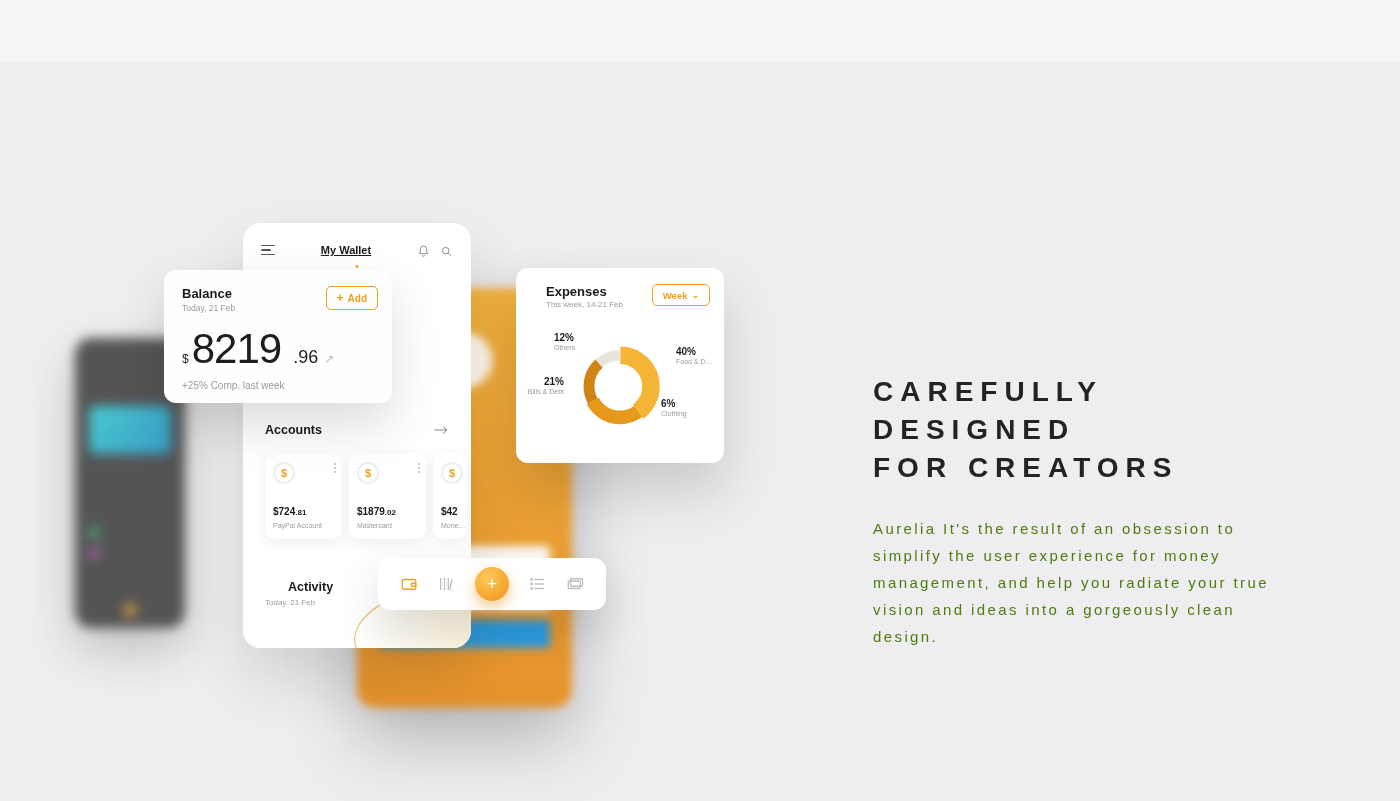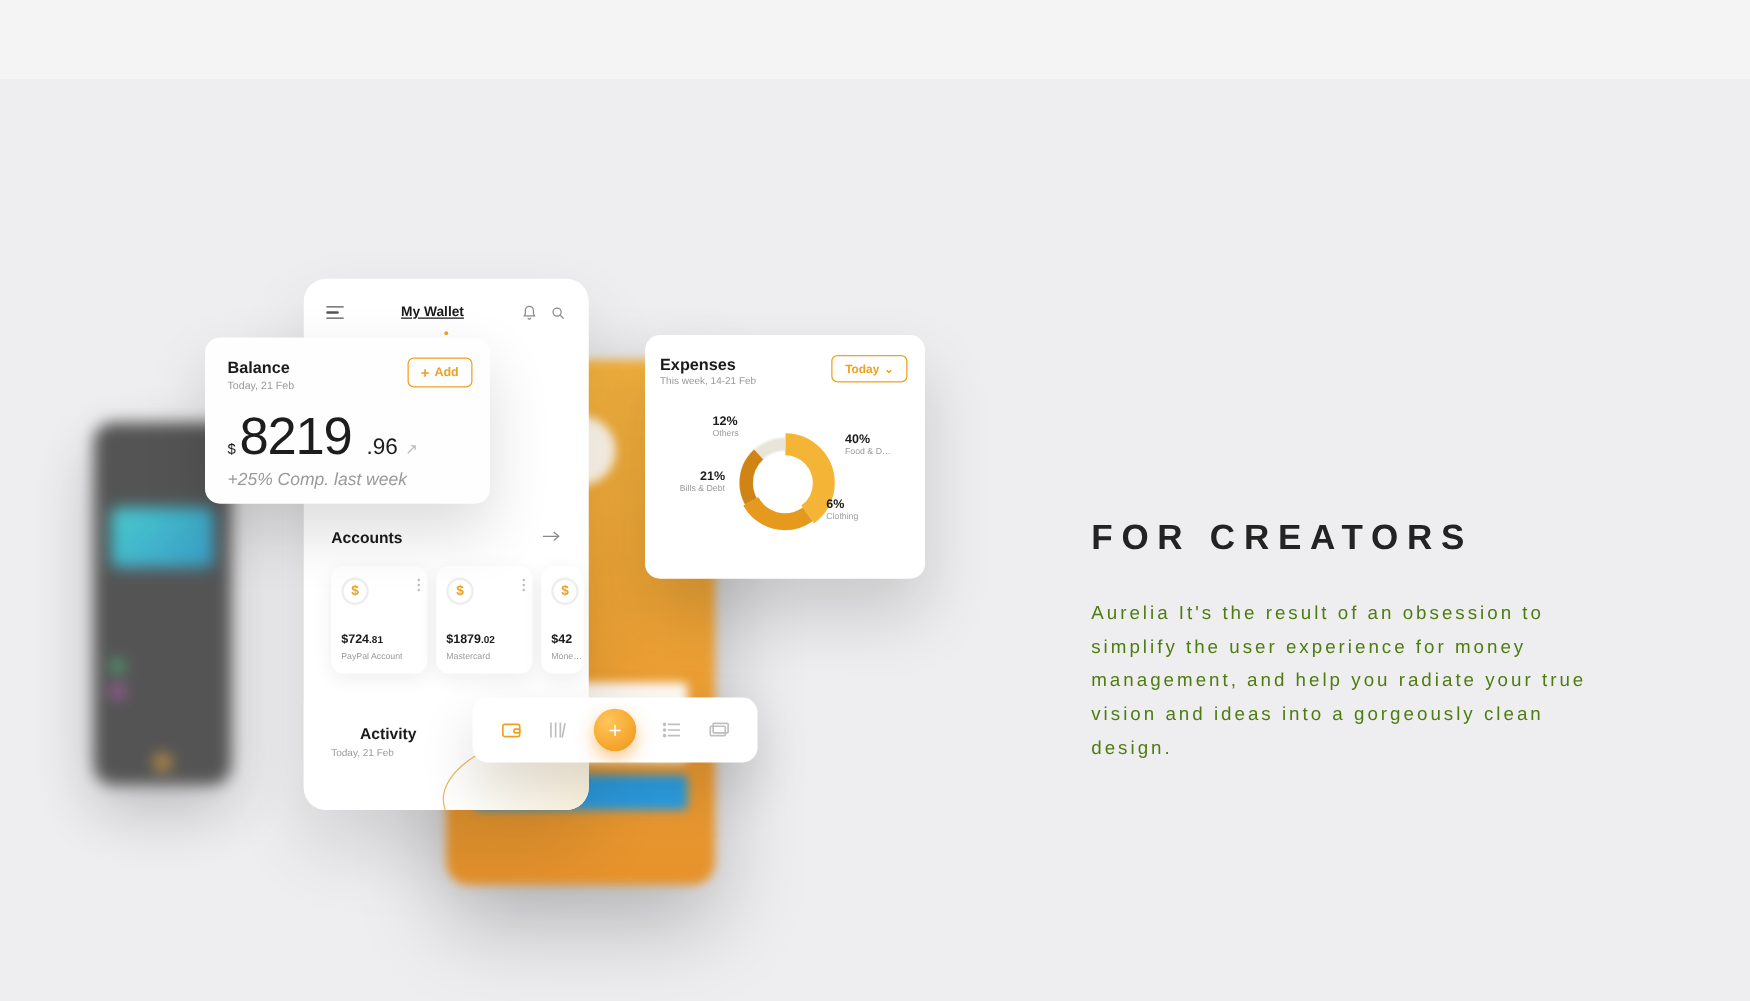--- a/index.html
+++ b/index.html
@@ -74,7 +74,7 @@
   .bal-note { position:absolute; left:18px; bottom:12px; font-size:14px; color:#9a9a9a;font-style:italic; }
 
   
-  .card-exp { position:absolute; left:516px; top:205px; width:224px; height:195px; background:#fff; border-radius:12px; box-shadow:0 28px 55px rgba(0,0,0,.16); padding:16px 12px; }
+  .card-exp { position:absolute; left:516px; top:205px; width:208px; height:195px; background:#fff; border-radius:12px; box-shadow:0 28px 55px rgba(0,0,0,.16); padding:16px 30px; }
   .card-exp h4 { font-size:13px; font-weight:700; color:#1a1a1a; }
   .card-exp .date { font-size:8px; color:#9a9a9a; margin-top:1px; }
   .week-btn { position:absolute; right:14px; top:16px; height:22px; padding:0 10px; border:1.5px solid #f0a020; border-radius:5px; color:#f0a020; font-size:9.5px; font-weight:700; display:flex; align-items:center; gap:4px; background:transparent; cursor:pointer; }

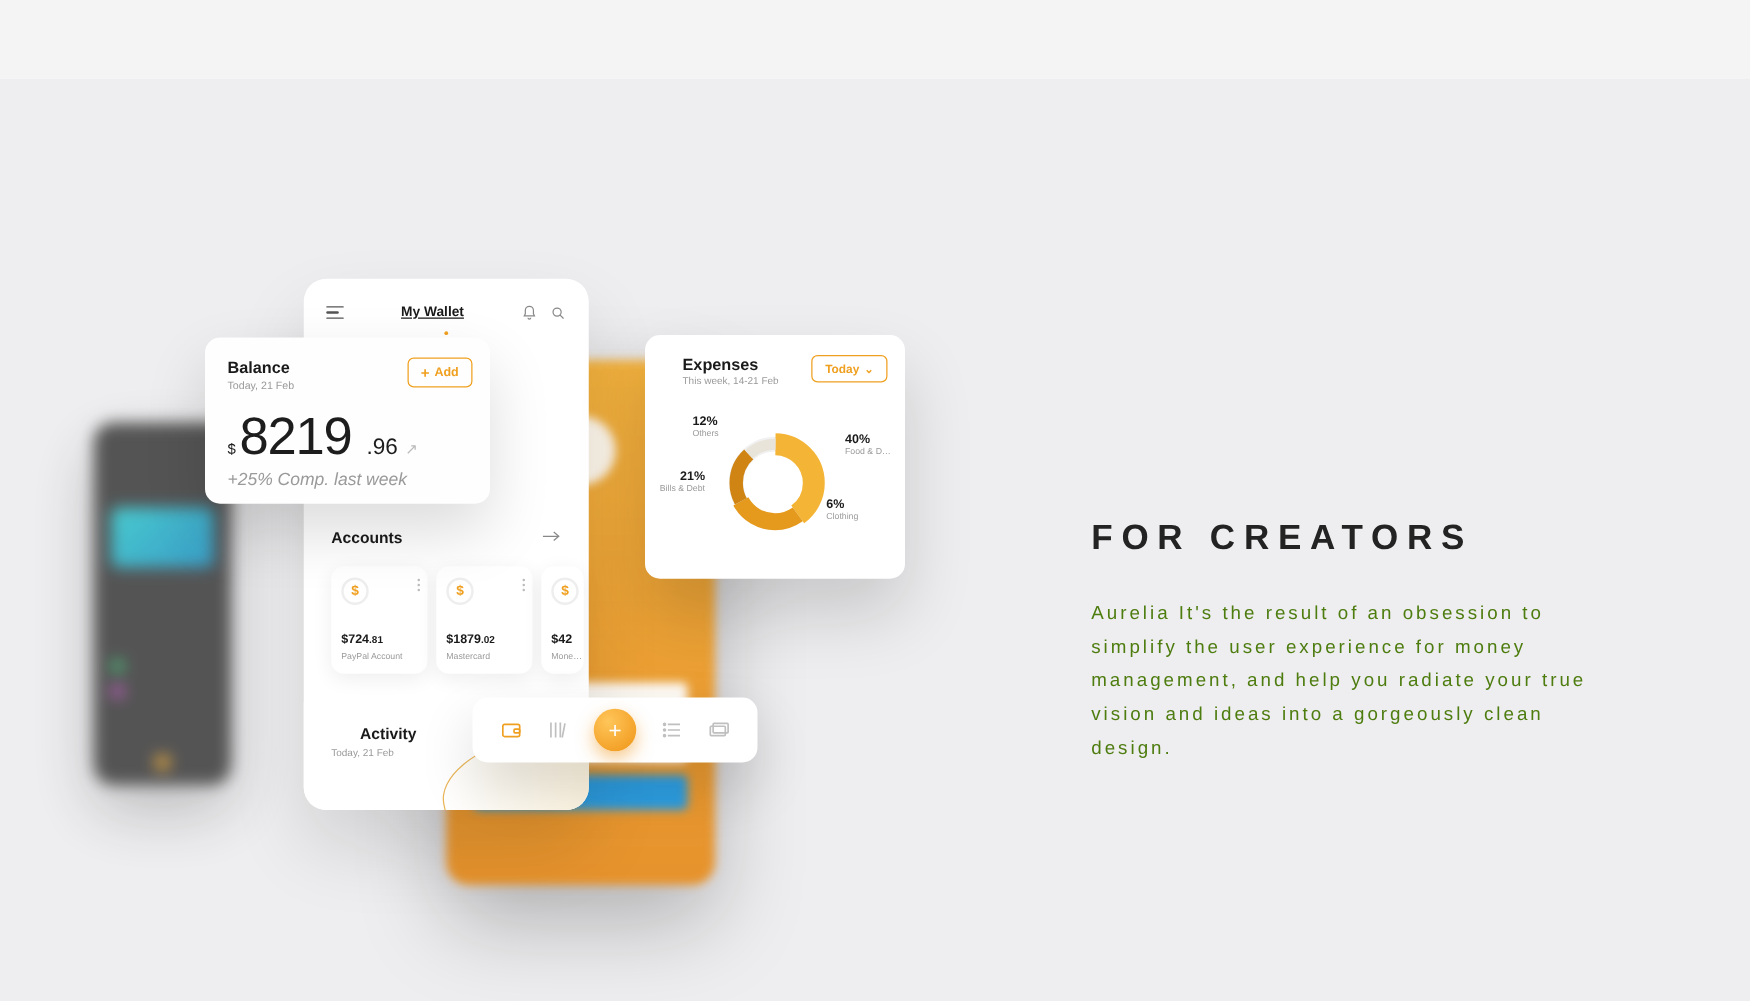--- a/index.html
+++ b/index.html
@@ -216,7 +216,7 @@
     <h4>Expenses</h4>
     <div class="date">This week, 14-21 Feb</div>
     <button class="week-btn">
-      <span>Today</span>
+      <span>Week</span>
       <span class="chev">⌄</span>
     </button>
     <div class="donut-wrap">

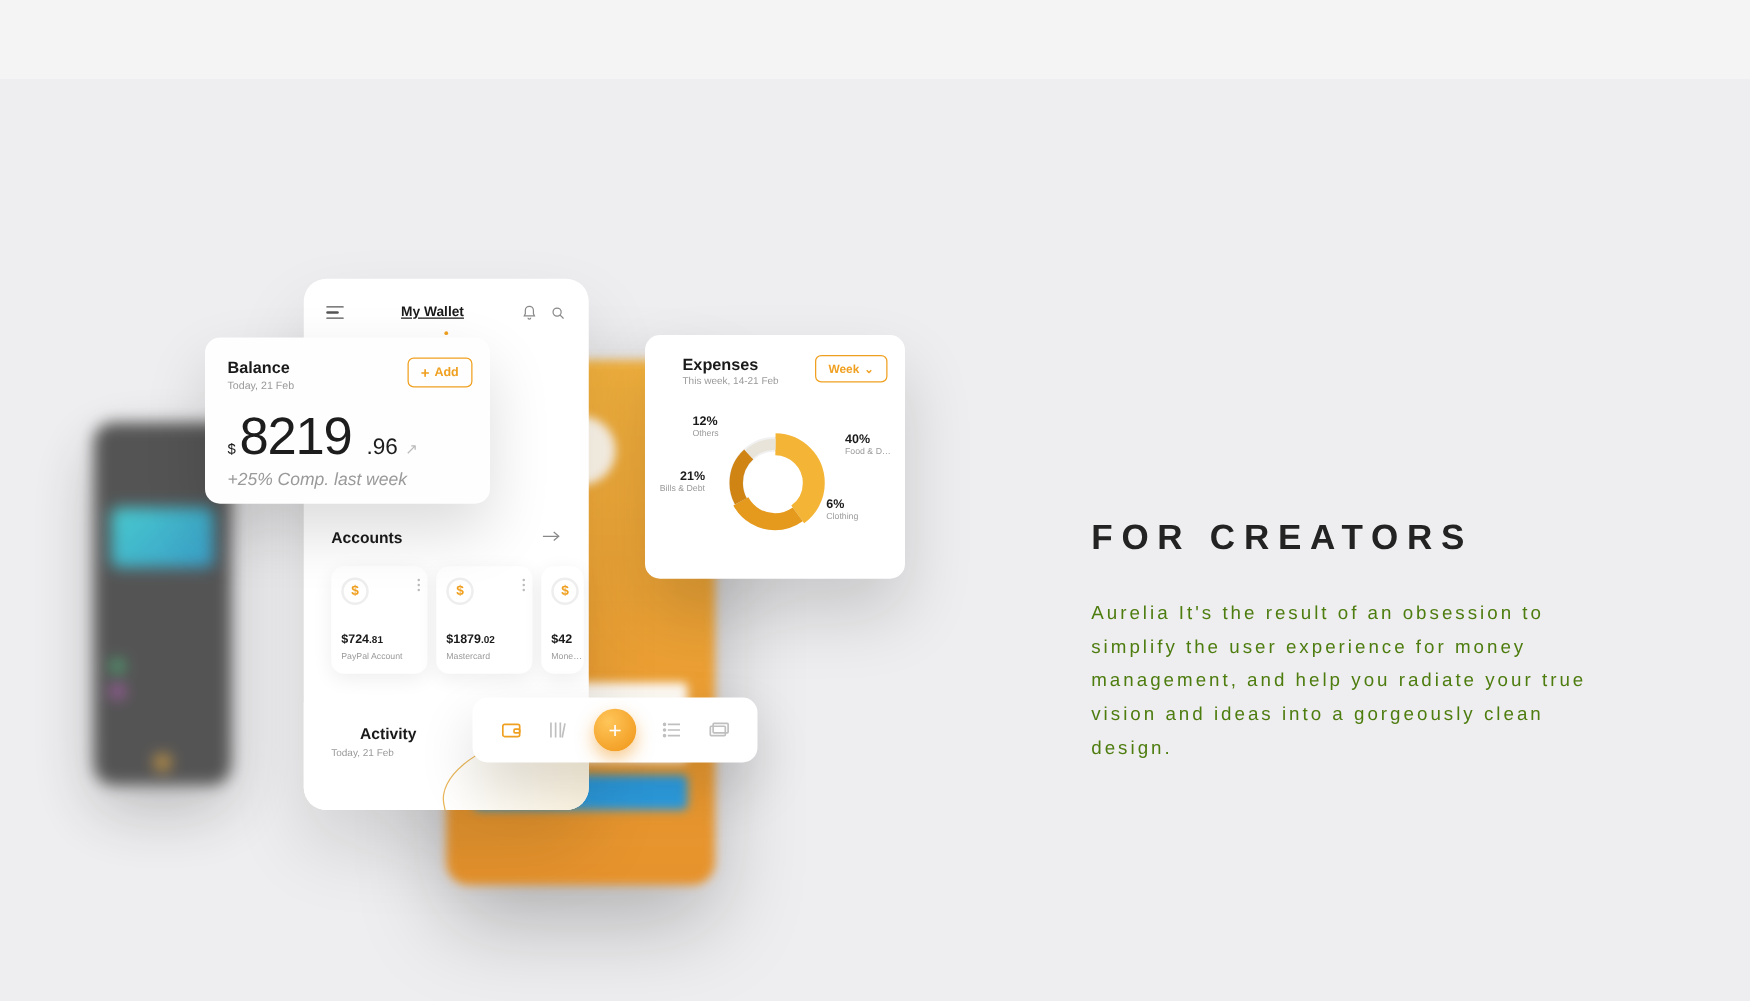--- a/index.html
+++ b/index.html
@@ -71,7 +71,7 @@
   .bal-amt .whole { font-size:42px; font-weight:400; letter-spacing:-1px; }
   .bal-amt .dec { font-size:18px; margin-left:12px; }
   .bal-amt .arw { margin-left:6px; font-size:12px; color:#bbb; }
-  .bal-note { position:absolute; left:18px; bottom:12px; font-size:14px; color:#9a9a9a;font-style:italic; }
+  .bal-note { position:absolute; left:18px; bottom:12px; font-size:10px; color:#9a9a9a; }
 
   
   .card-exp { position:absolute; left:516px; top:205px; width:208px; height:195px; background:#fff; border-radius:12px; box-shadow:0 28px 55px rgba(0,0,0,.16); padding:16px 30px; }

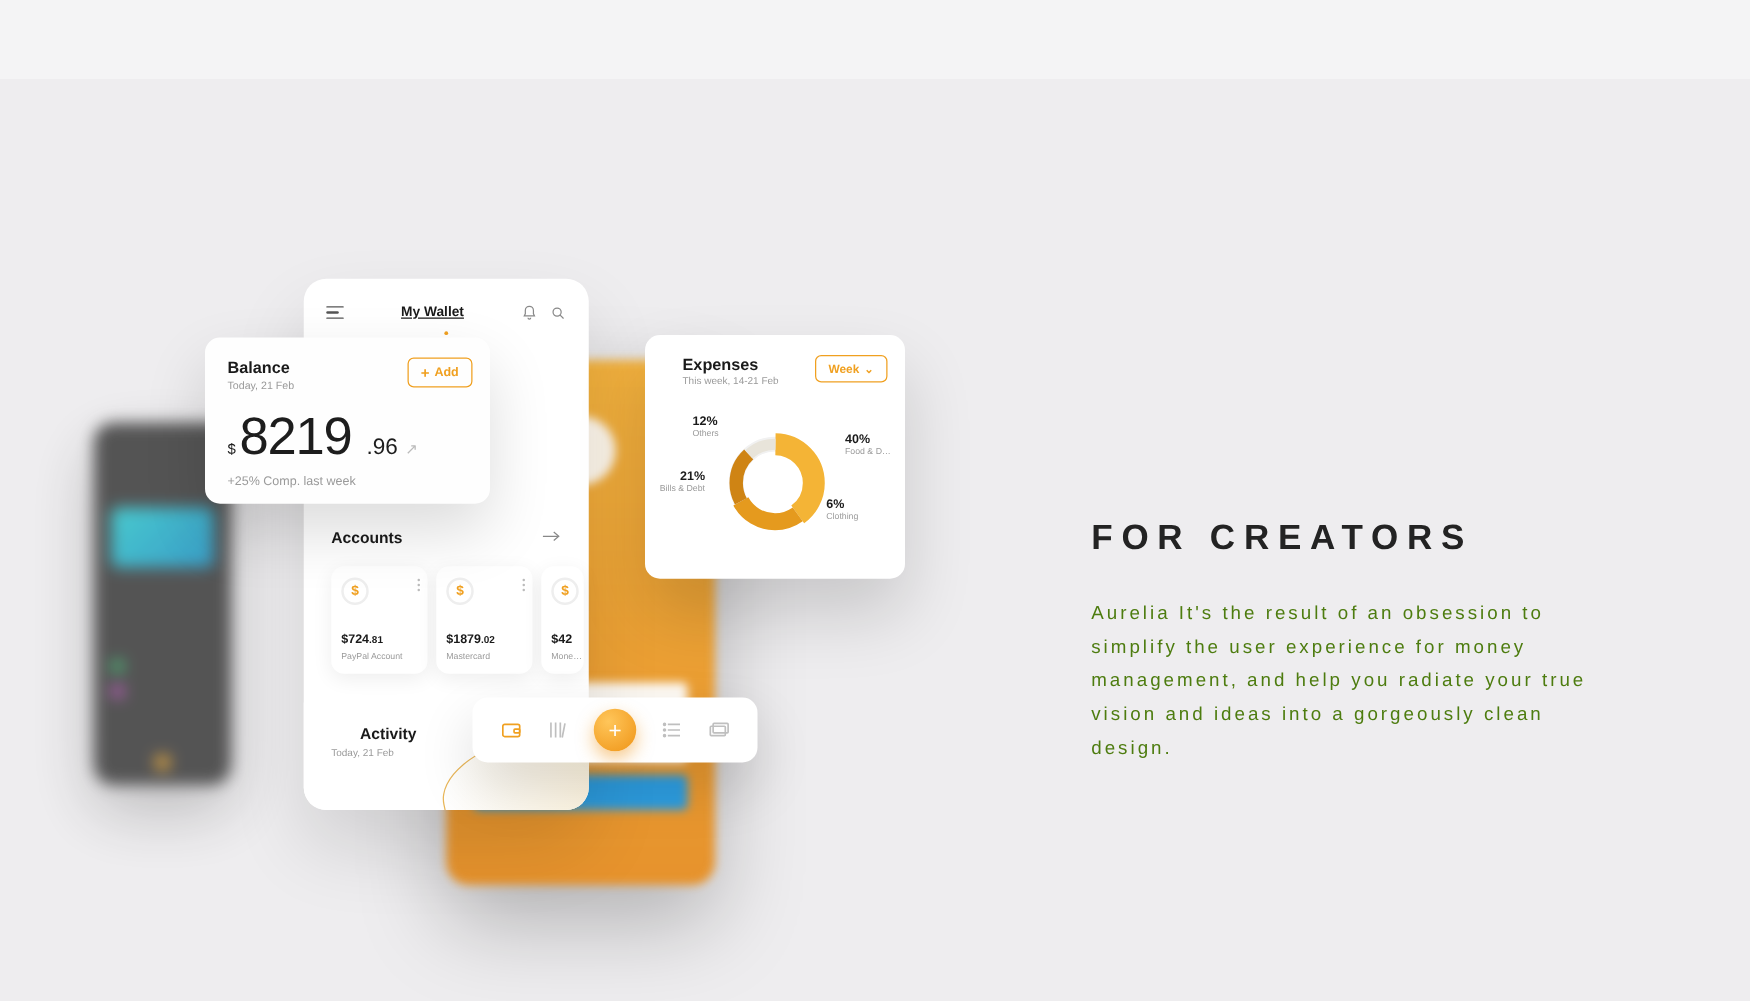--- a/index.html
+++ b/index.html
@@ -105,7 +105,7 @@
 
   <div class="copy">
     <h1>
-      <br>
+      <span>CAREFULLY DESIGNED</span><br>
       <span>FOR CREATORS</span>
     </h1>
     <p>Aurelia It's the result of an obsession to simplify the user experience for money management, and help you radiate your true vision and ideas into a gorgeously clean design.</p>

